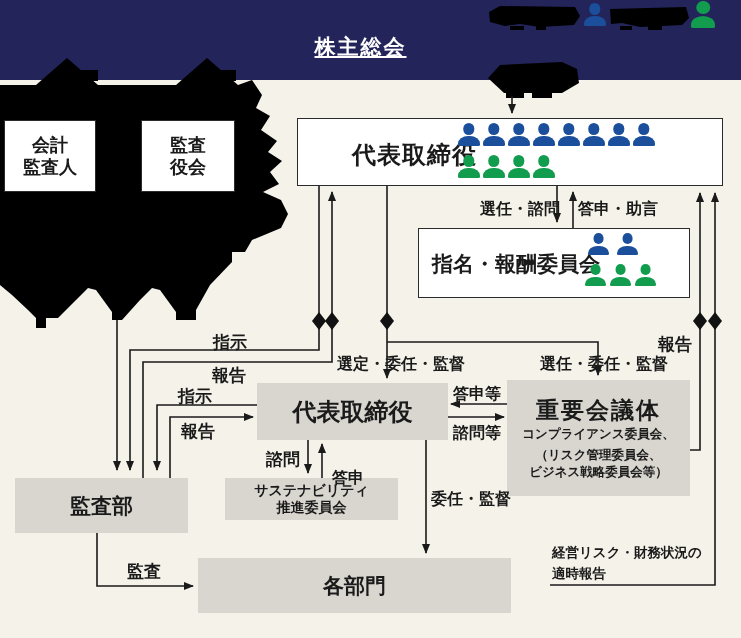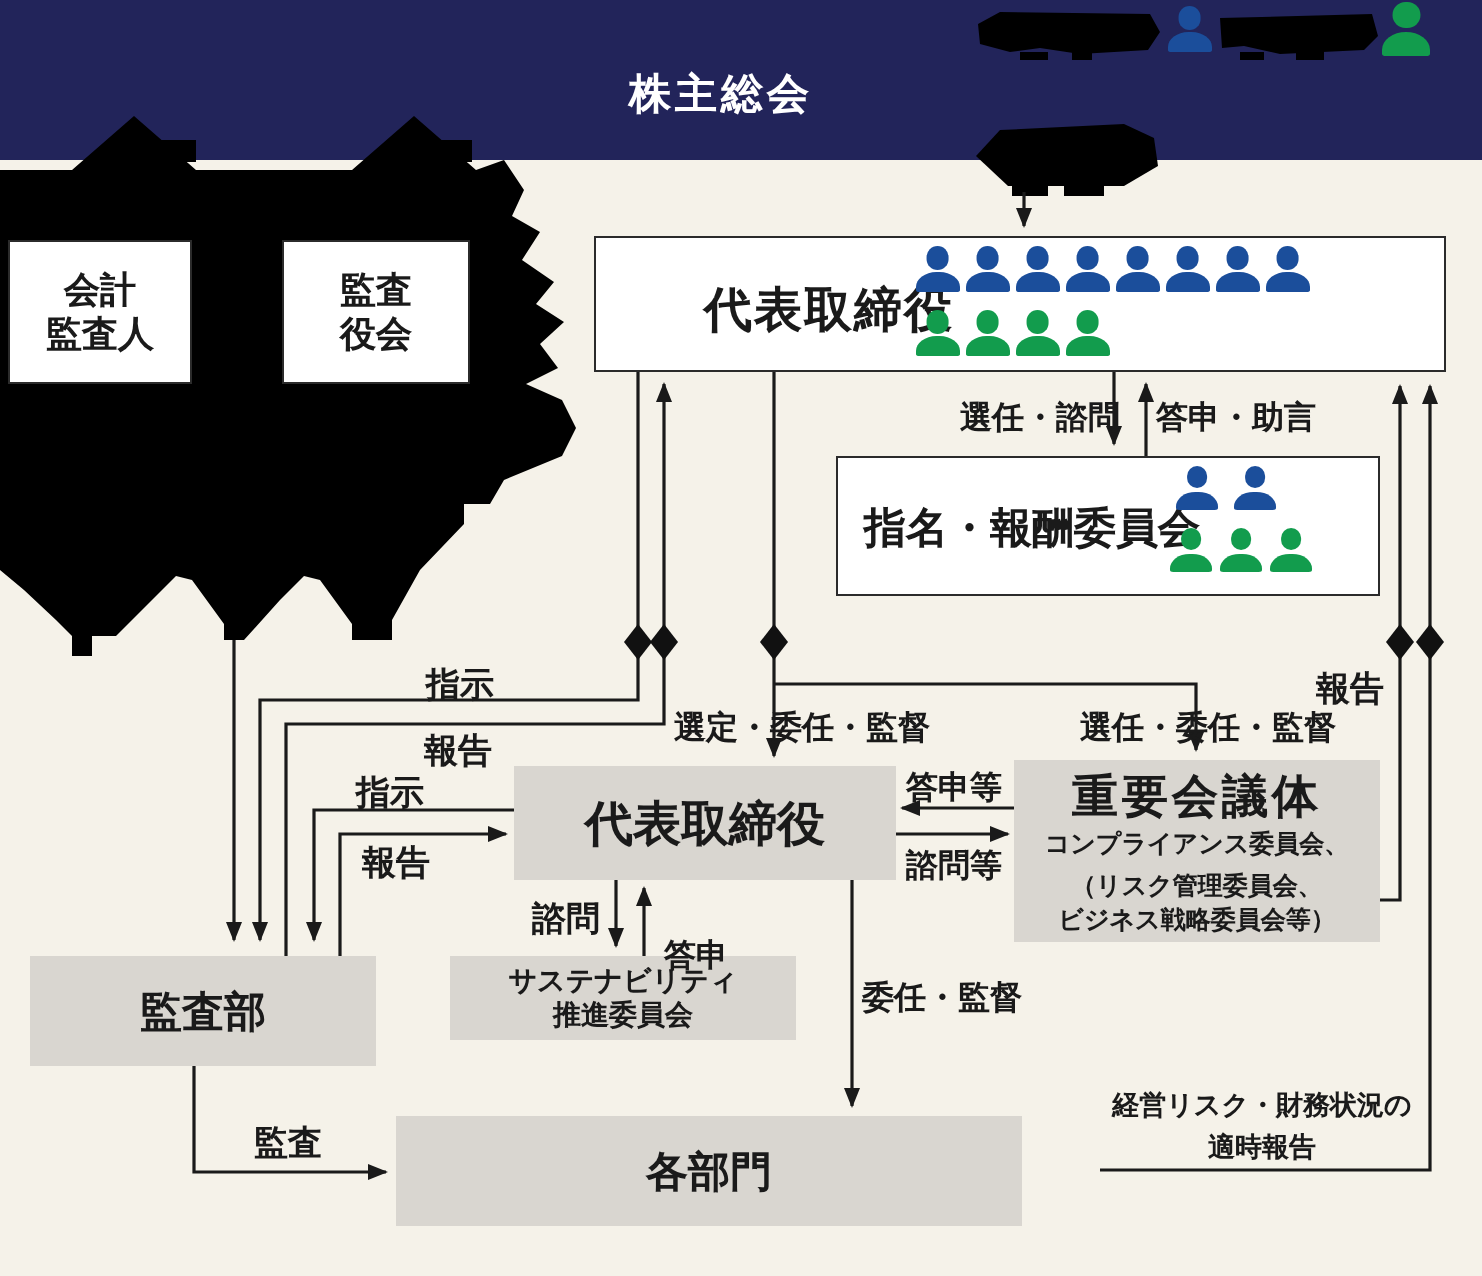--- a/index.html
+++ b/index.html
@@ -11,7 +11,7 @@
   .canvas{position:relative;width:741px;height:638px;background:var(--bg);overflow:hidden;}
   .band{position:absolute;left:0;top:0;width:741px;height:80px;background:var(--navy);}
   .title{position:absolute;left:303px;top:33px;width:115px;text-align:center;color:#fff;
-         font-size:21px;font-weight:600;letter-spacing:2px;}
+         font-size:21px;font-weight:600;letter-spacing:2px;text-decoration:underline;}
   .lines{position:absolute;left:0;top:0;width:741px;height:638px;}
   .box{position:absolute;box-sizing:border-box;display:flex;flex-direction:column;
        align-items:center;justify-content:center;text-align:center;color:#1a1a1a;}

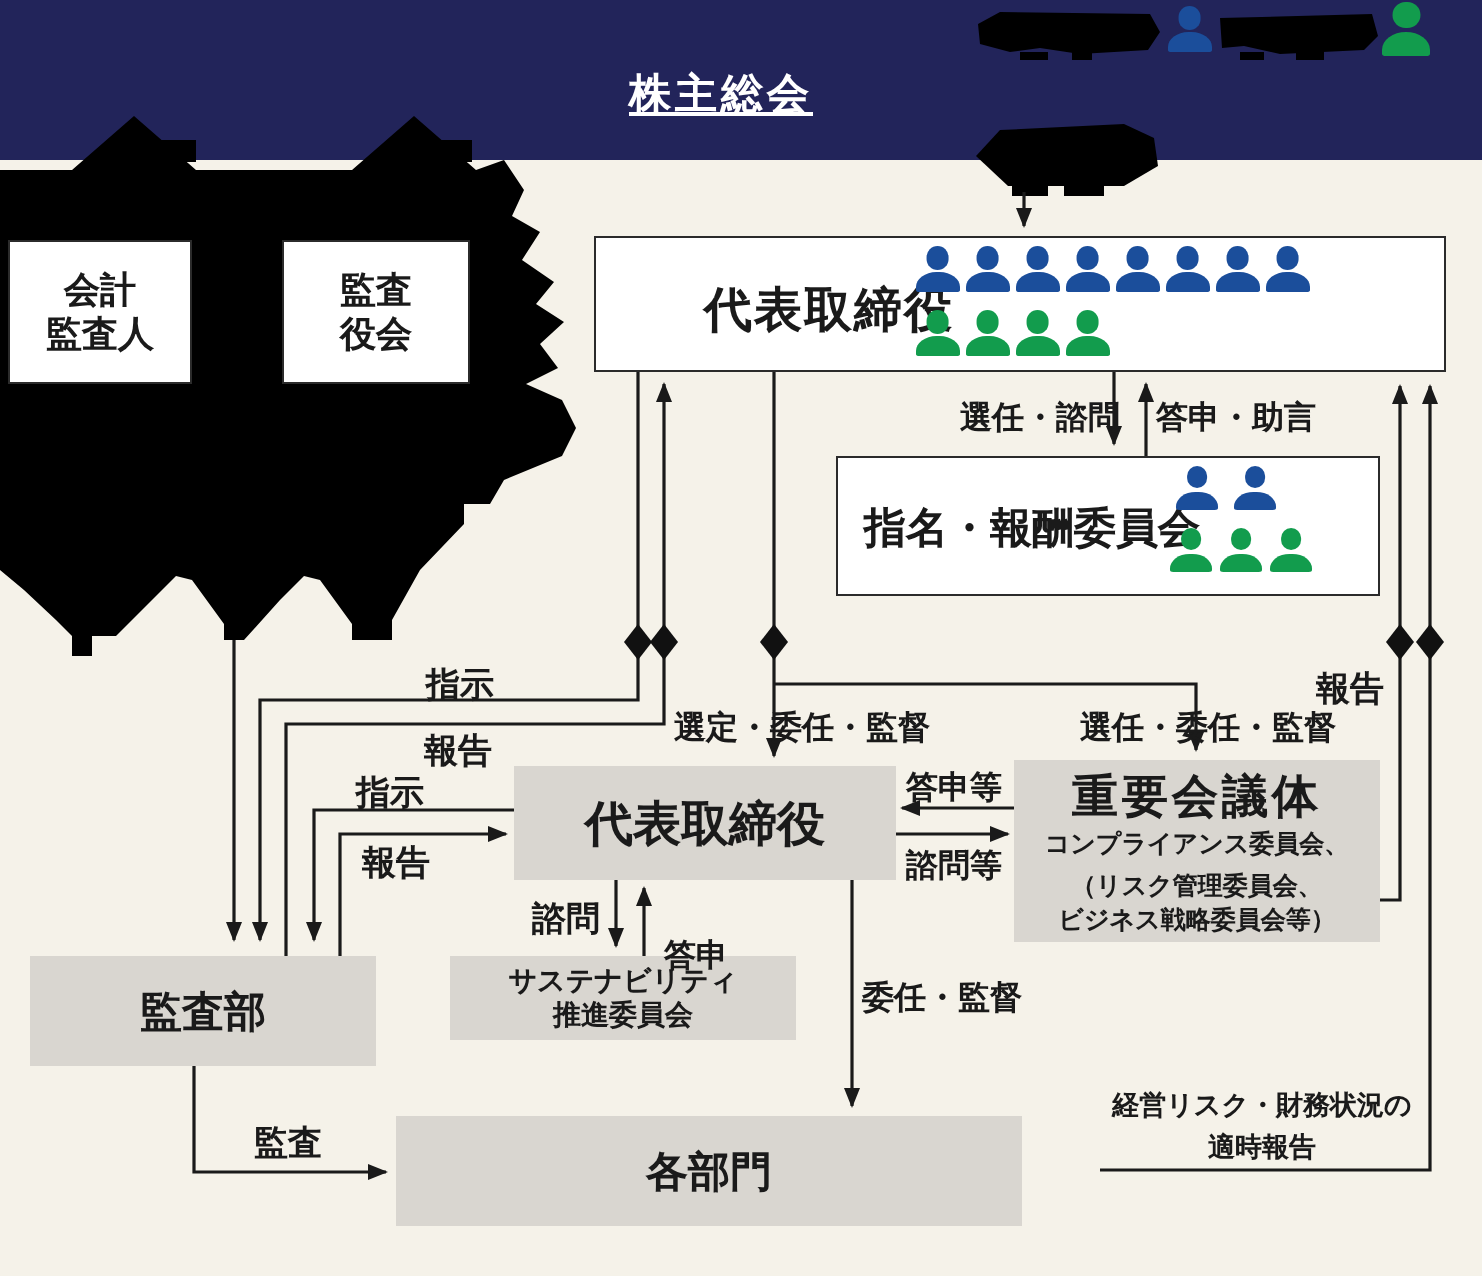--- a/index.html
+++ b/index.html
@@ -145,7 +145,7 @@
     <span>代表取締役</span>
   </div>
 
-  <div class="box gbox" style="left:507px;top:380px;width:183px;height:91px;text-align:center;">
+  <div class="box gbox" style="left:507px;top:380px;width:183px;height:116px;text-align:center;">
     <span style="font-size:23px;font-weight:600;letter-spacing:2px;">重要会議体</span>
     <span style="font-size:12.5px;font-weight:600;">コンプライアンス委員会、</span>
     <span style="font-size:12.5px;font-weight:600;margin-top:4px;">（リスク管理委員会、</span>

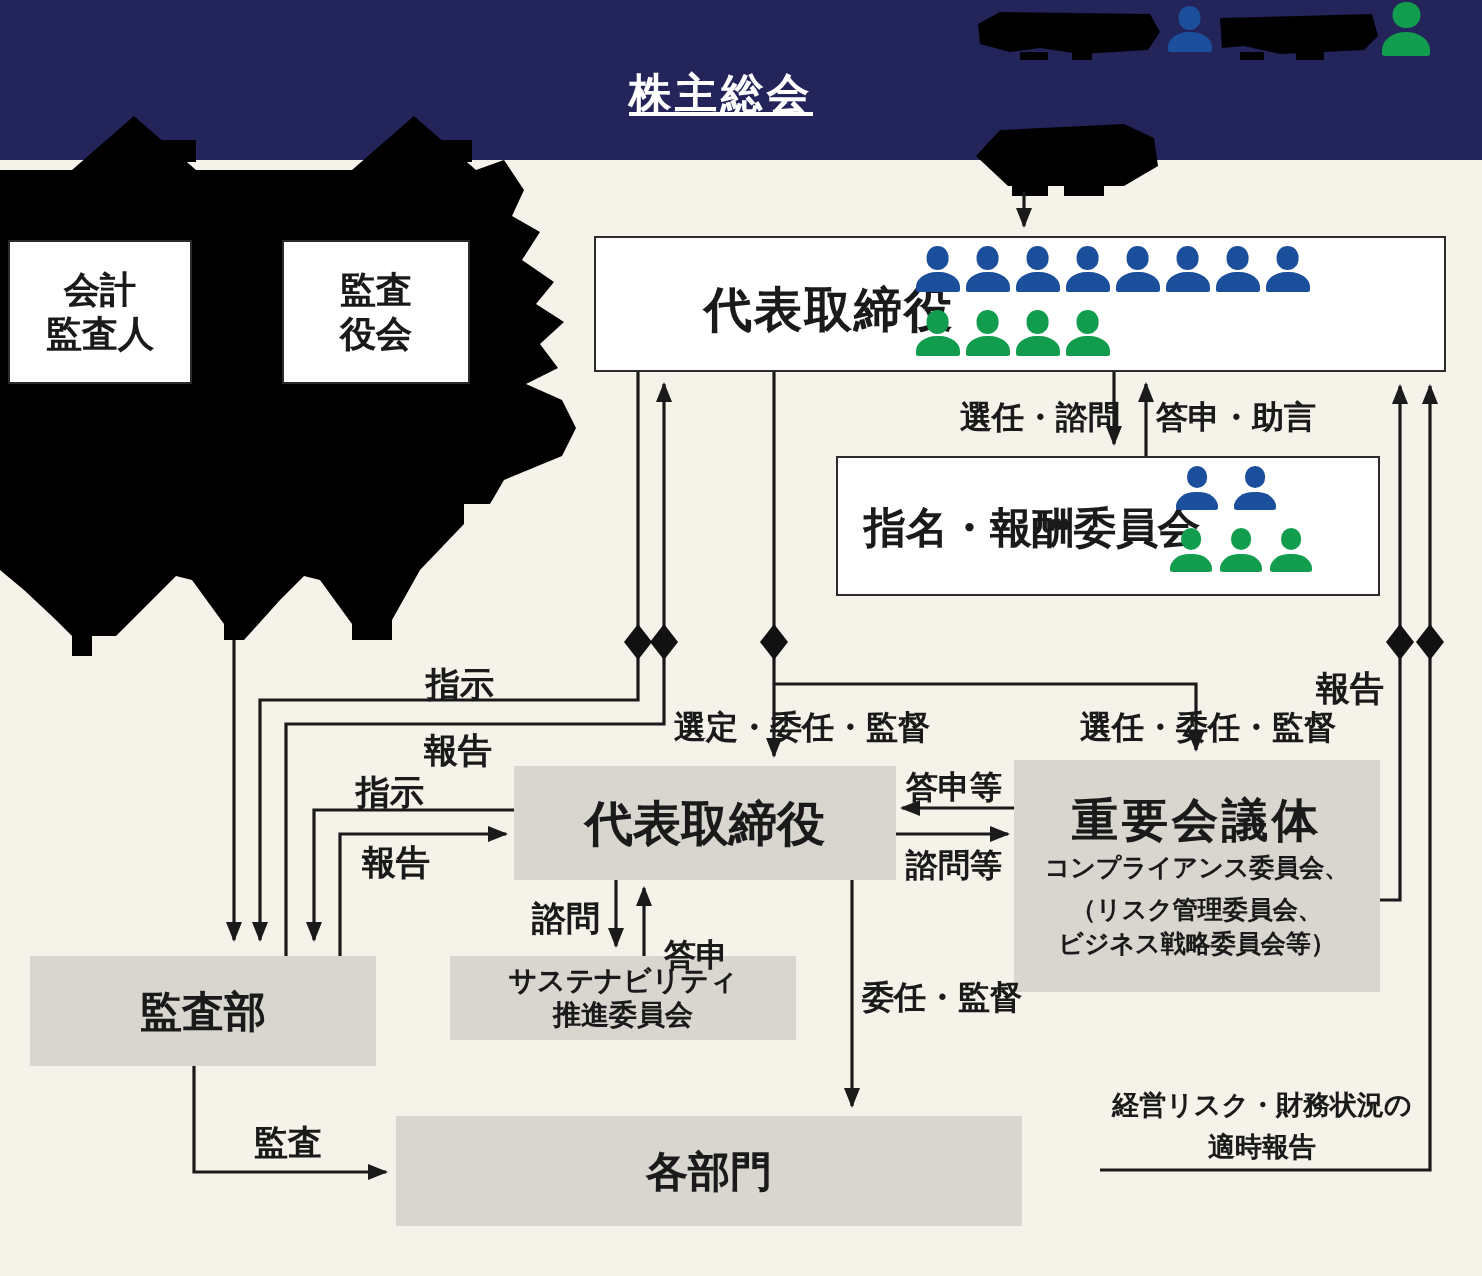--- a/index.html
+++ b/index.html
@@ -180,7 +180,7 @@
   <div class="lbl" style="left:431px;top:489px;font-size:16px">委任・監督</div>
   <div class="lbl" style="left:658px;top:333px;font-size:17px">報告</div>
   <div class="lbl" style="left:127px;top:560px;font-size:17px">監査</div>
-  <div class="lbl" style="left:552px;top:543px;font-size:13.5px;width:158px;text-align:center;white-space:normal;line-height:1.55">
+  <div class="lbl" style="left:552px;top:543px;font-size:13.5px;width:158px;text-align:left;white-space:normal;line-height:1.55">
     <span>経営リスク・財務状況の</span><br>
     <span>適時報告</span>
   </div>

